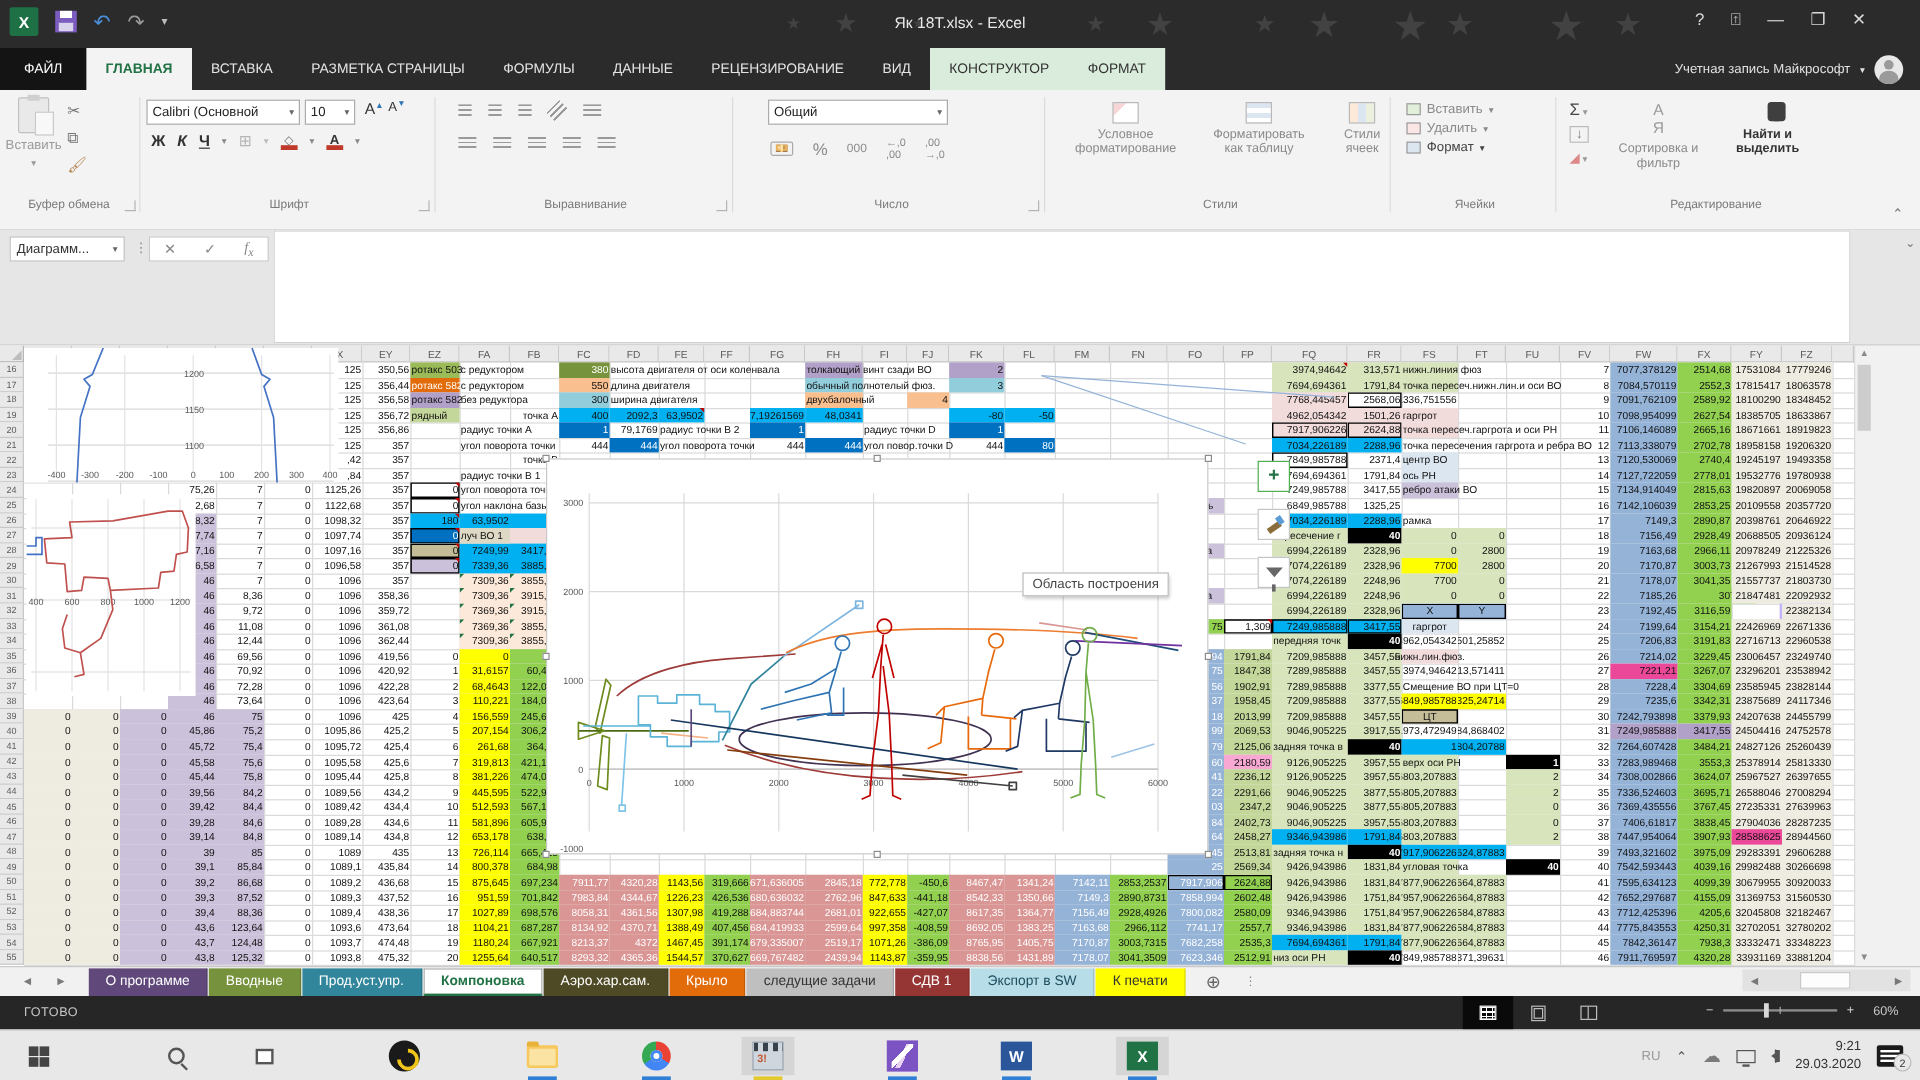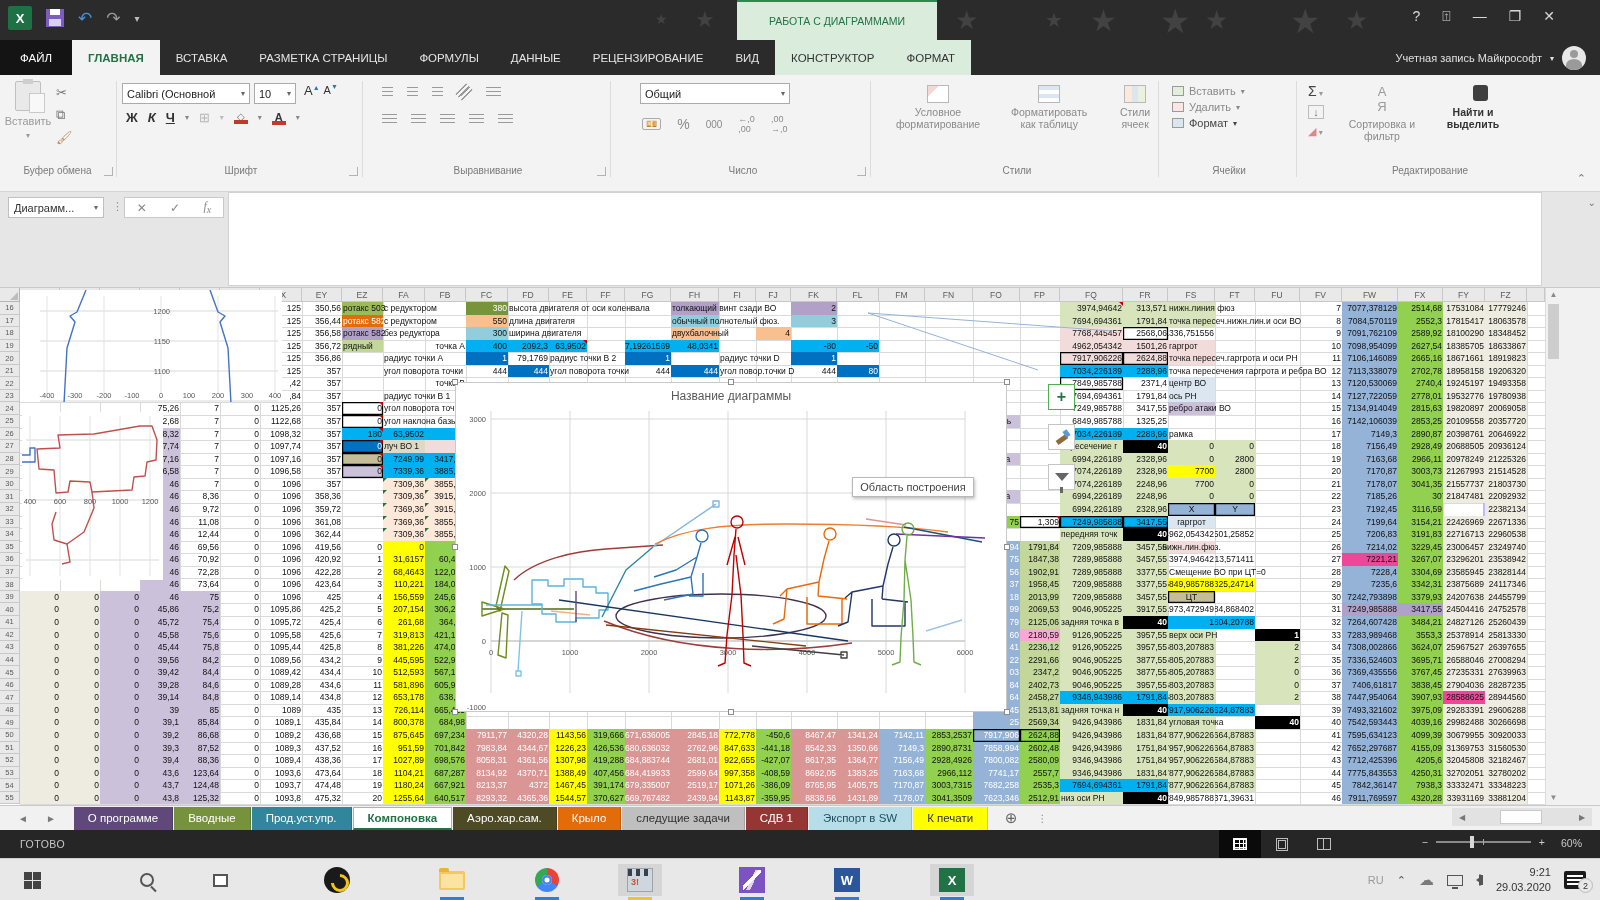--- a/index.html
+++ b/index.html
@@ -199,7 +199,6 @@
       <div class="qat-dd">▾</div>
     </div>
     <div id="title-text">Як 18T.xlsx - Excel</div>
-    <div id="ctx-group">РАБОТА С ДИАГРАММАМИ</div>
     <div id="win-controls">
       <span>?</span>
       <span>⍐</span>

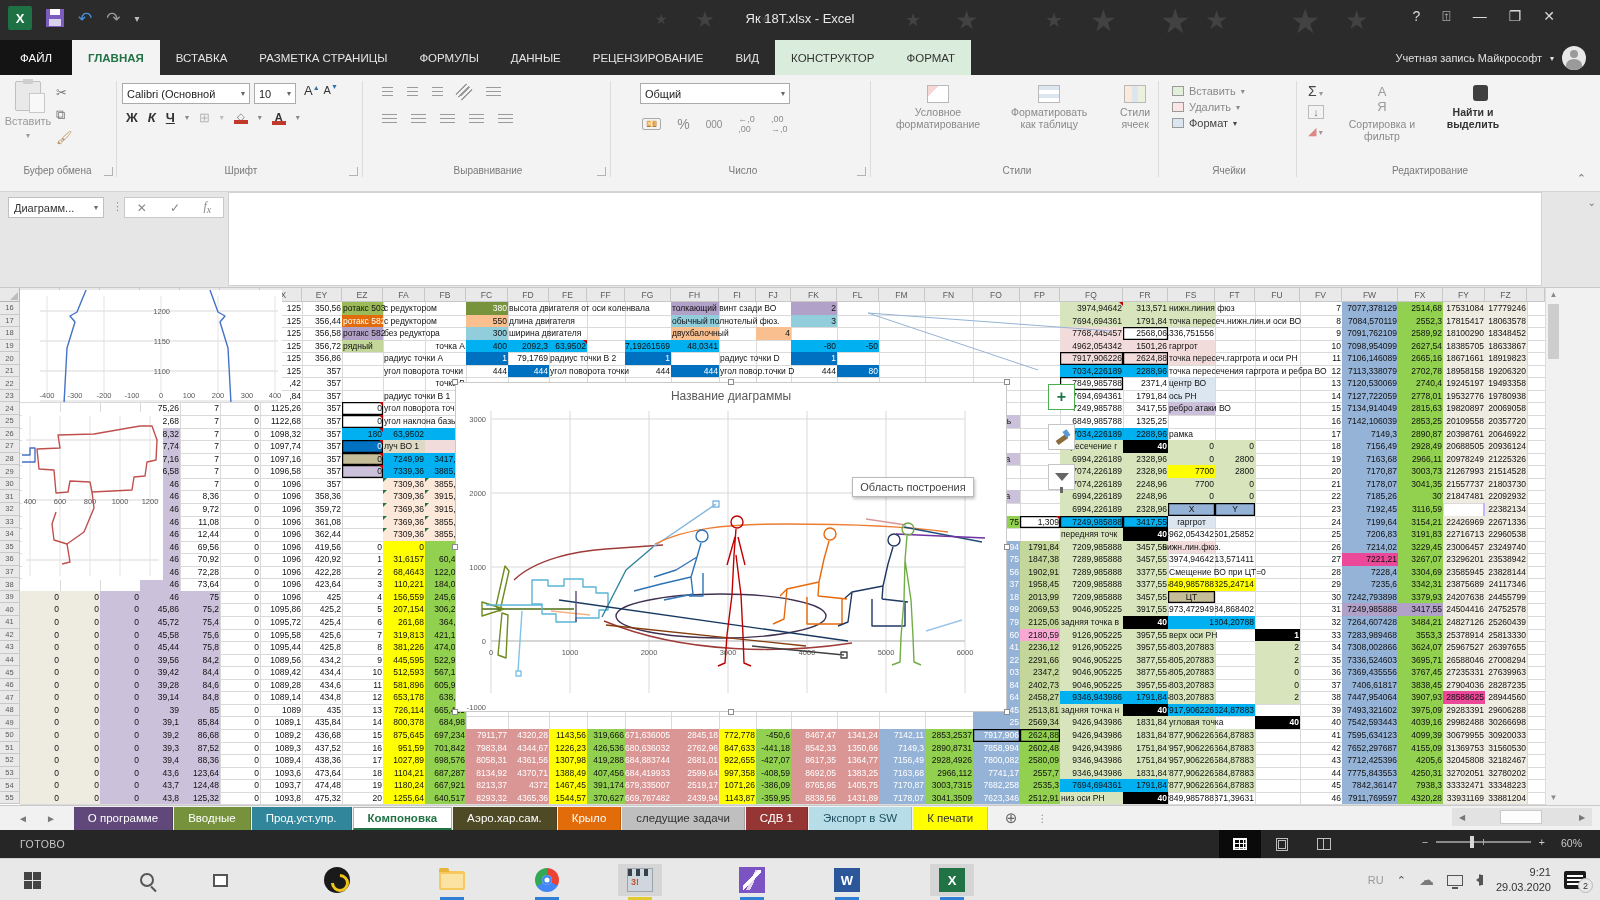--- a/index.html
+++ b/index.html
@@ -1431,7 +1431,6 @@
   </div>
 
   <div id="mainchart" class="echart" style="left:455px;top:382px;width:552px;height:330px;">
-    <div id="mc-title">Название диаграммы</div>
     <svg id="mc-svg" width="552" height="330">
         <line x1="35" y1="28" x2="35" y2="310" stroke="#d9d9d9" stroke-width="1"></line>
         <line x1="114" y1="28" x2="114" y2="310" stroke="#d9d9d9" stroke-width="1"></line>

